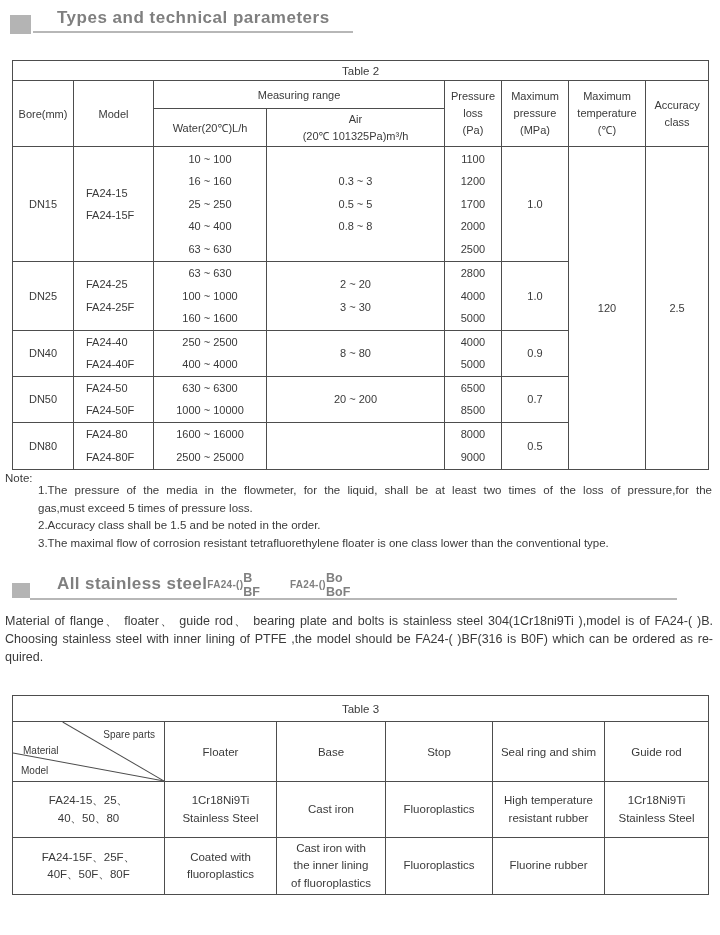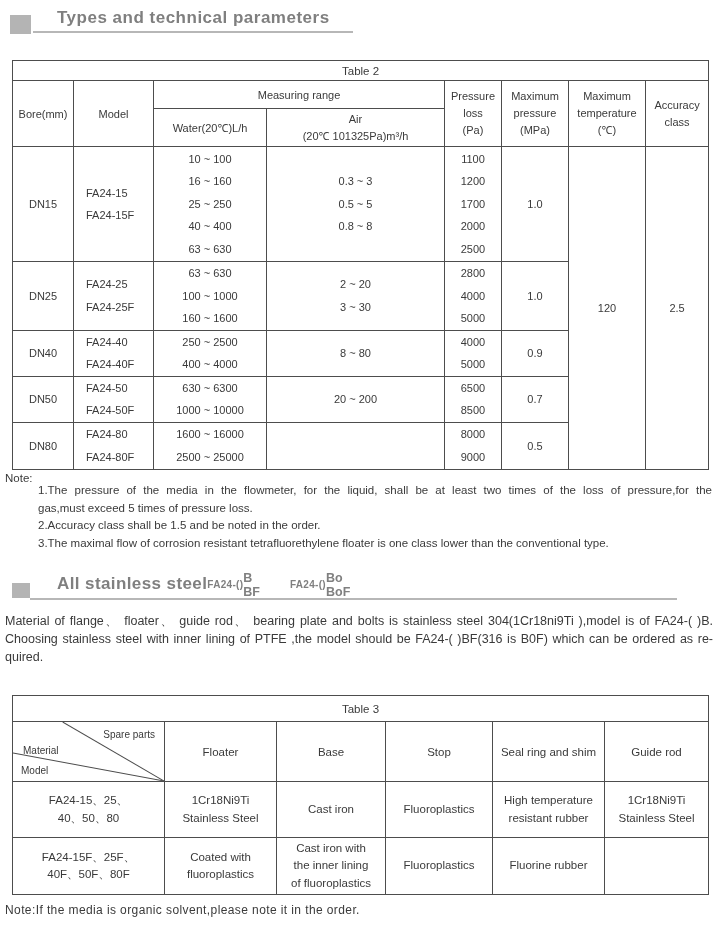--- a/index.html
+++ b/index.html
@@ -303,7 +303,6 @@
   </tbody>
     </table>
 
-  <div class="note3">Note:If the media is organic solvent,please note it in the order.</div>
 
 </div>
 

